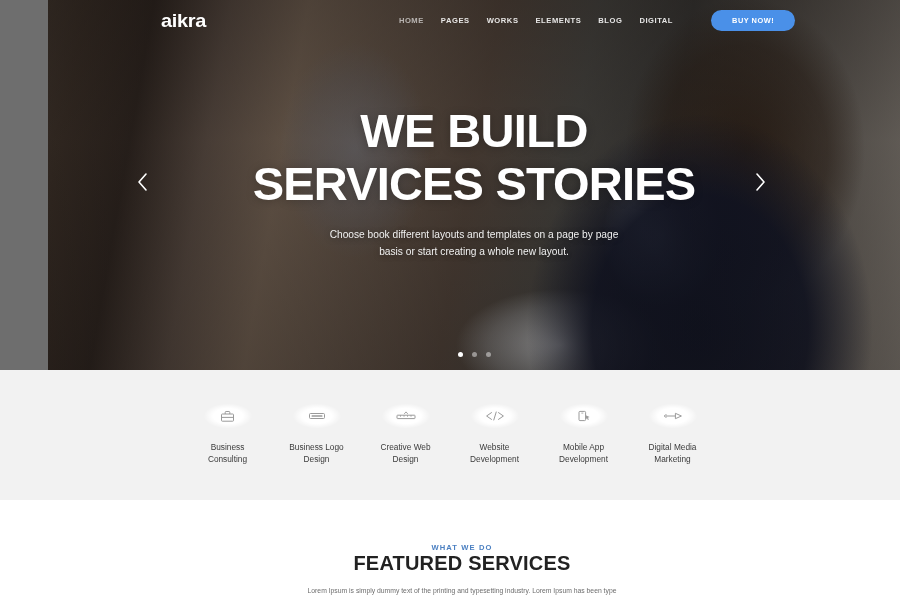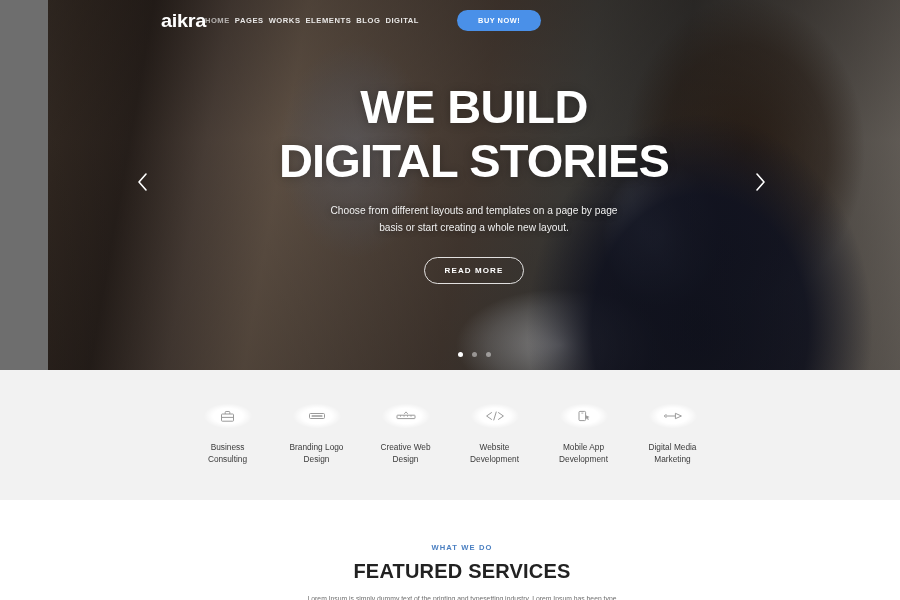--- a/index.html
+++ b/index.html
@@ -101,7 +101,8 @@
   .main-nav {
     display: flex;
     align-items: center;
-    gap: 5px;
+    gap: 17px;
+    margin-left: 194px;
   }
   .nav-link {
     color: rgba(255,255,255,0.88);

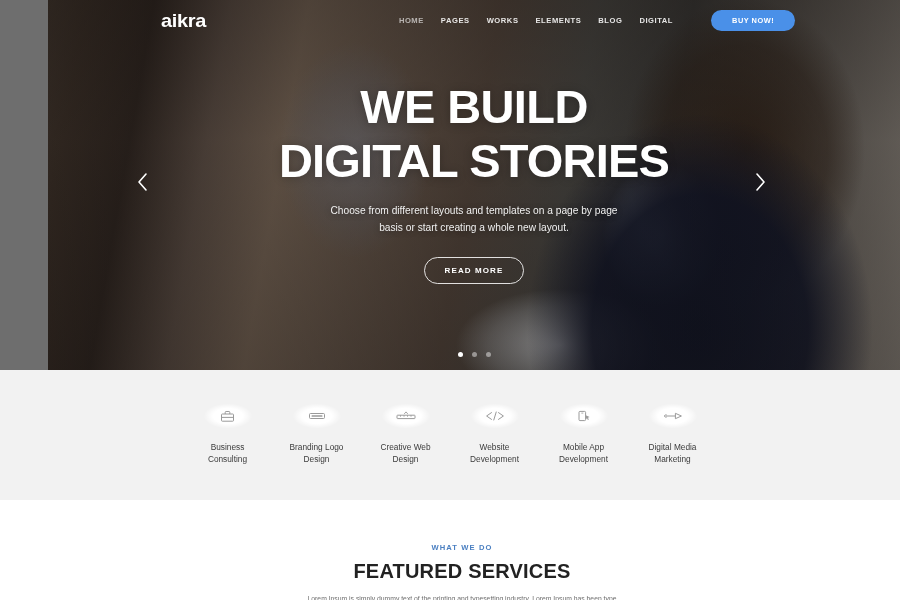--- a/index.html
+++ b/index.html
@@ -325,7 +325,7 @@
   <div class="hero-content">
     <h1 class="hero-title">
       <span class="line1">WE BUILD</span><br>
-      <span class="line2">DIGITAL STORIES</span>
+      <span class="line2">SERVICES STORIES</span>
     </h1>
     <p class="hero-sub">Choose from different layouts and templates on a page by page basis or start creating a whole new layout.</p>
     <button class="read-more">READ MORE</button>

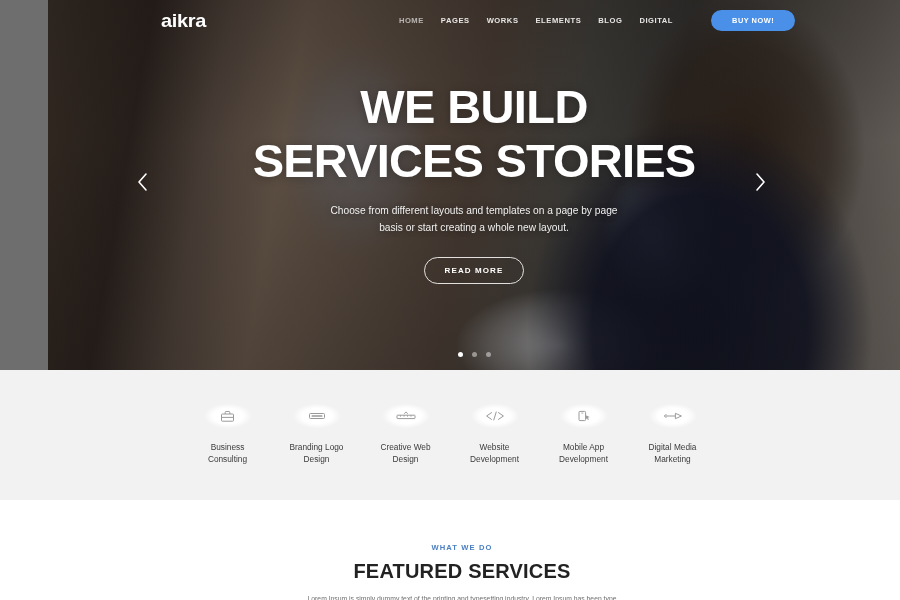--- a/index.html
+++ b/index.html
@@ -327,7 +327,7 @@
       <span class="line1">WE BUILD</span><br>
       <span class="line2">SERVICES STORIES</span>
     </h1>
-    <p class="hero-sub">Choose from different layouts and templates on a page by page basis or start creating a whole new layout.</p>
+    <p class="hero-sub">Choose book different layouts and templates on a page by page basis or start creating a whole new layout.</p>
     <button class="read-more">READ MORE</button>
   </div>
 

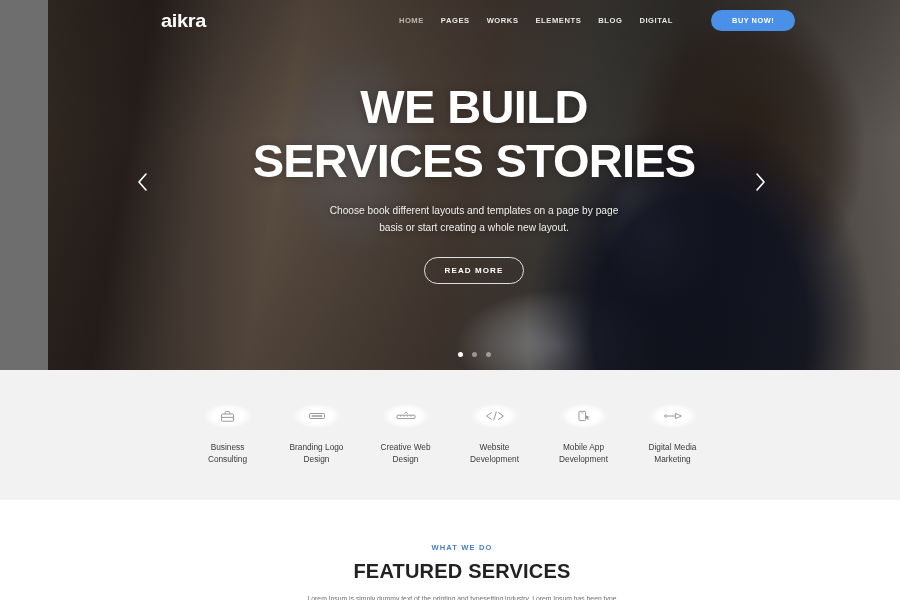--- a/index.html
+++ b/index.html
@@ -328,7 +328,6 @@
       <span class="line2">SERVICES STORIES</span>
     </h1>
     <p class="hero-sub">Choose book different layouts and templates on a page by page basis or start creating a whole new layout.</p>
-    <button class="read-more">READ MORE</button>
   </div>
 
   <div class="slider-arrow prev">

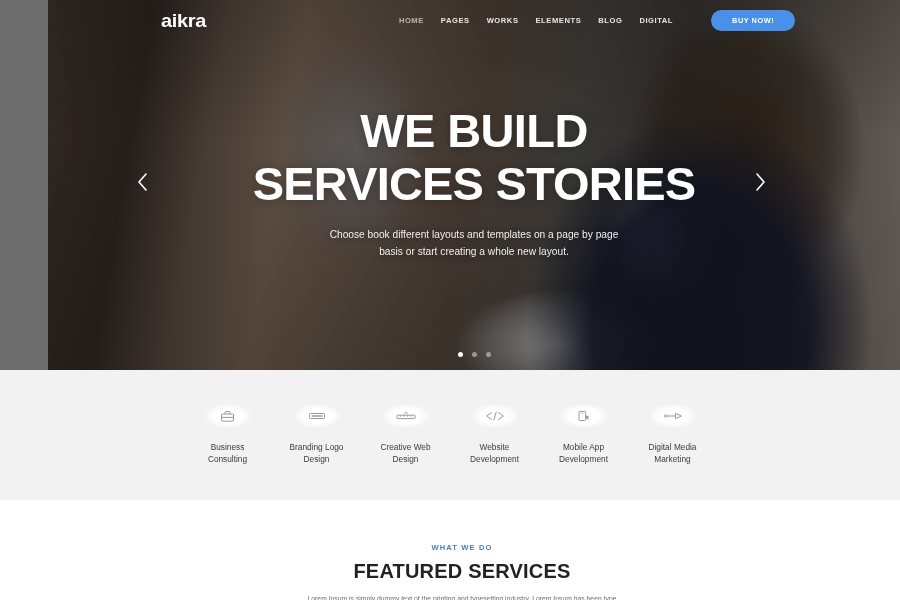--- a/index.html
+++ b/index.html
@@ -368,7 +368,7 @@
           <rect x="3.6" y="6.2" width="10.8" height="1.6" rx="0.4" fill="#9a9a9a"></rect>
         </svg>
       </span>
-      <span class="service-label">Branding Logo
+      <span class="service-label">Business Logo
 Design</span>
     </div>
 

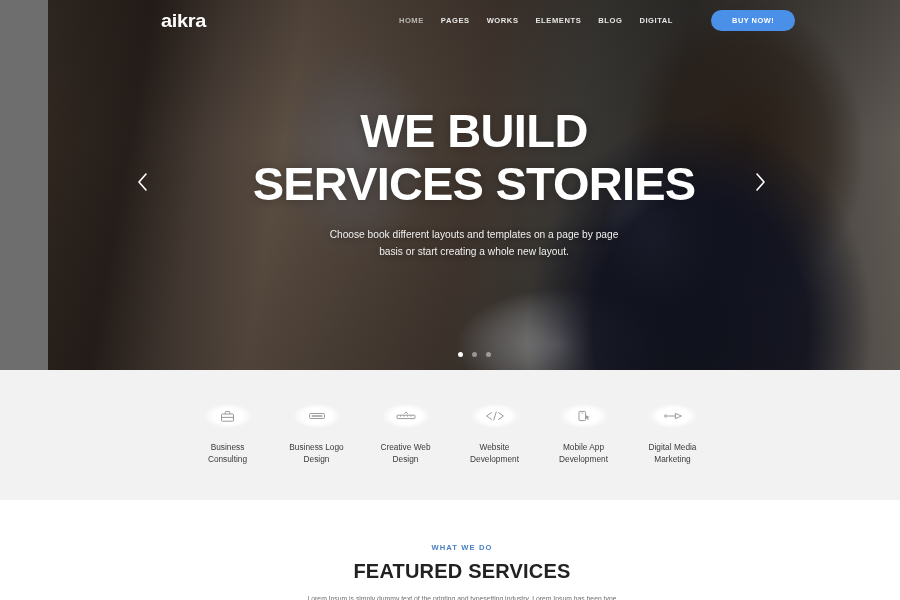--- a/index.html
+++ b/index.html
@@ -278,7 +278,6 @@
     letter-spacing: 1.1px;
   }
   .featured-title {
-    margin-top: 8px;
     color: #222222;
     font-size: 20px;
     font-weight: bold;

